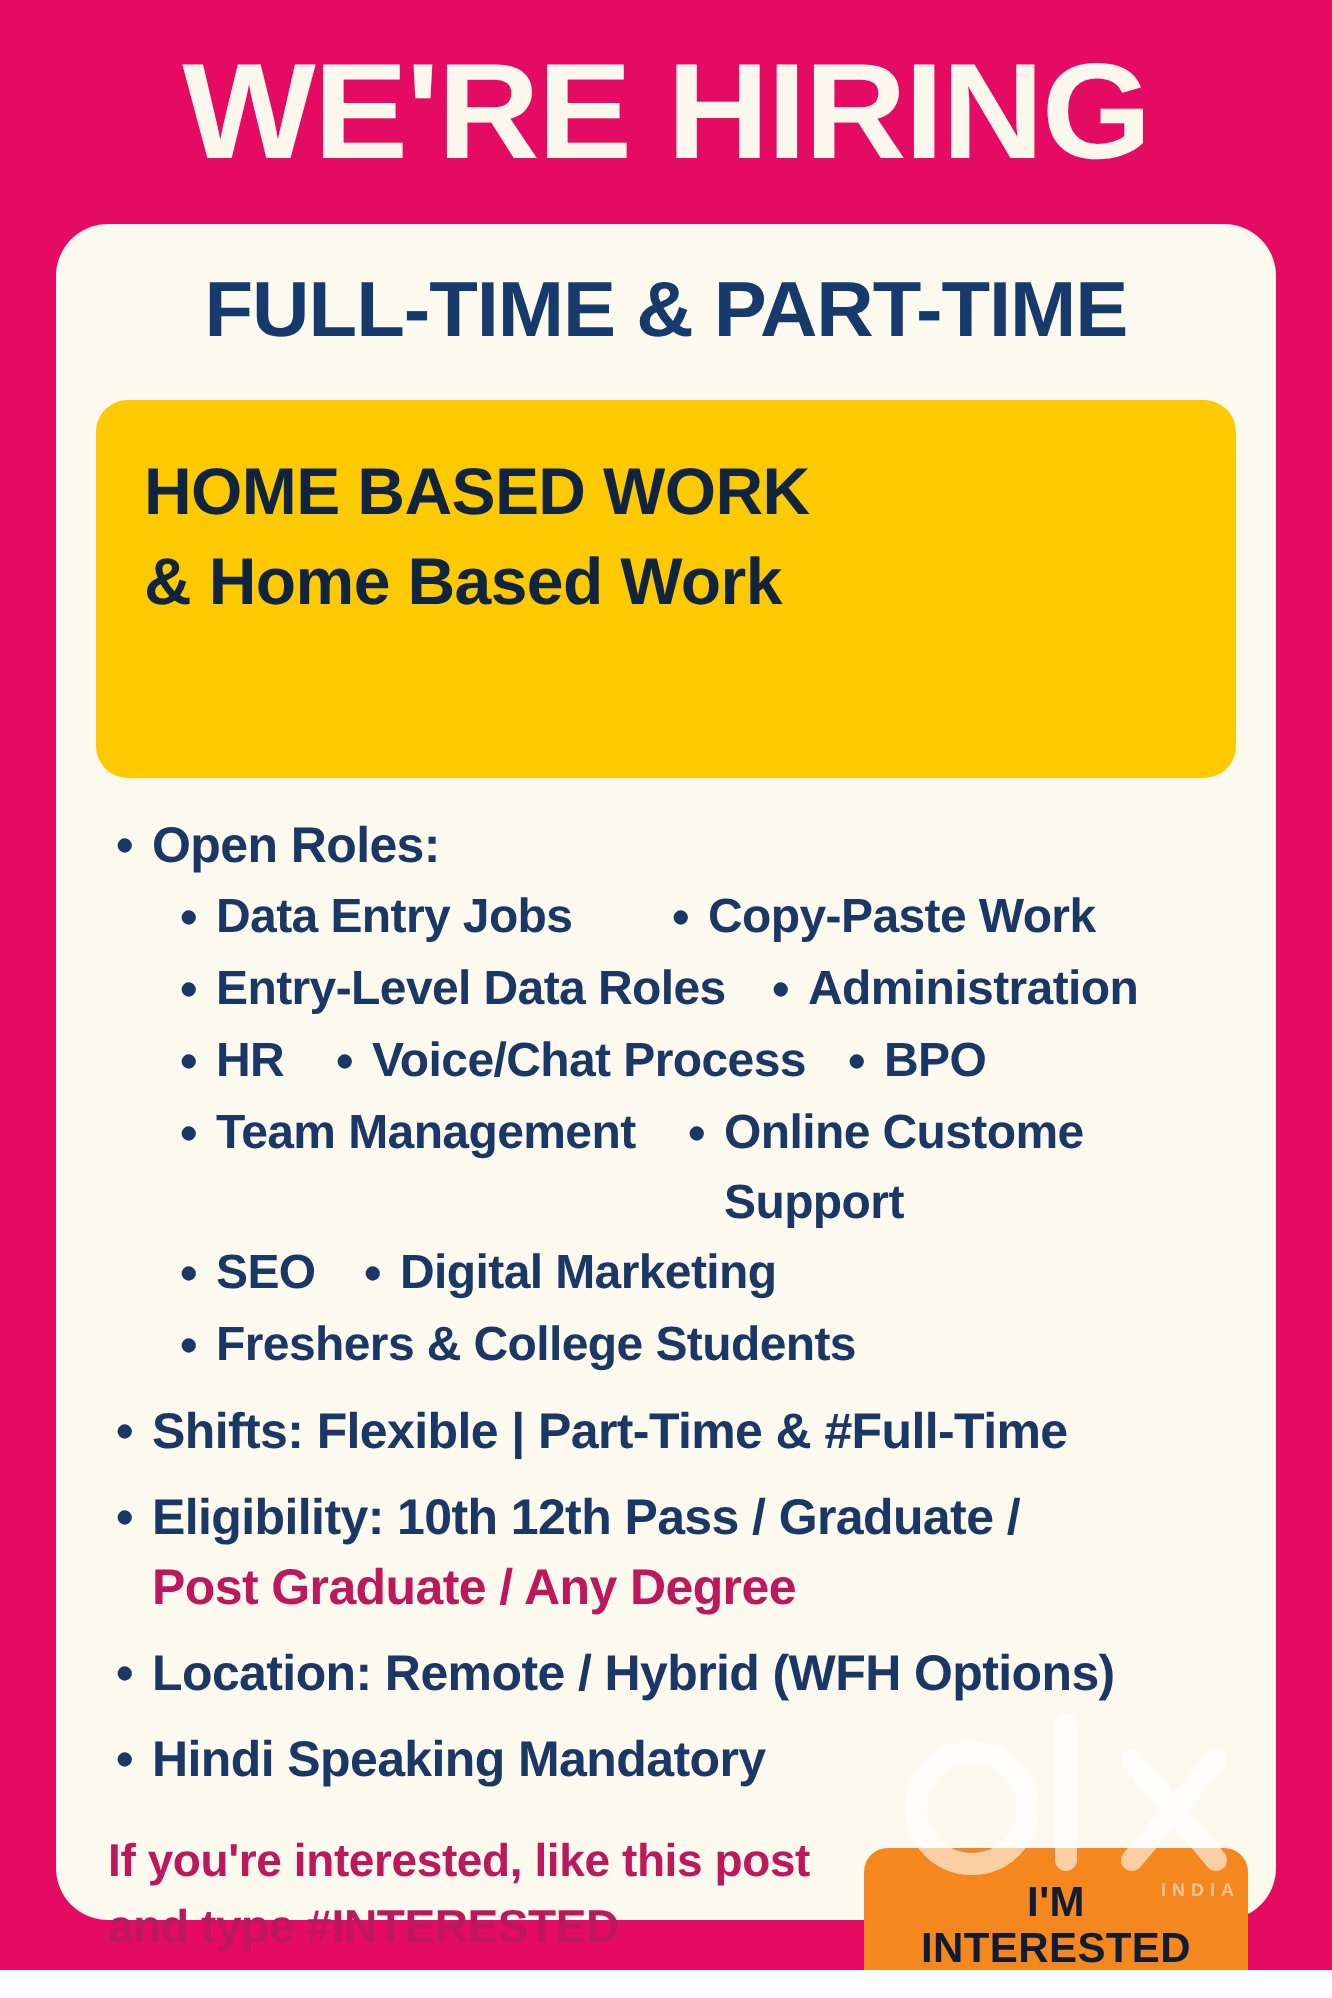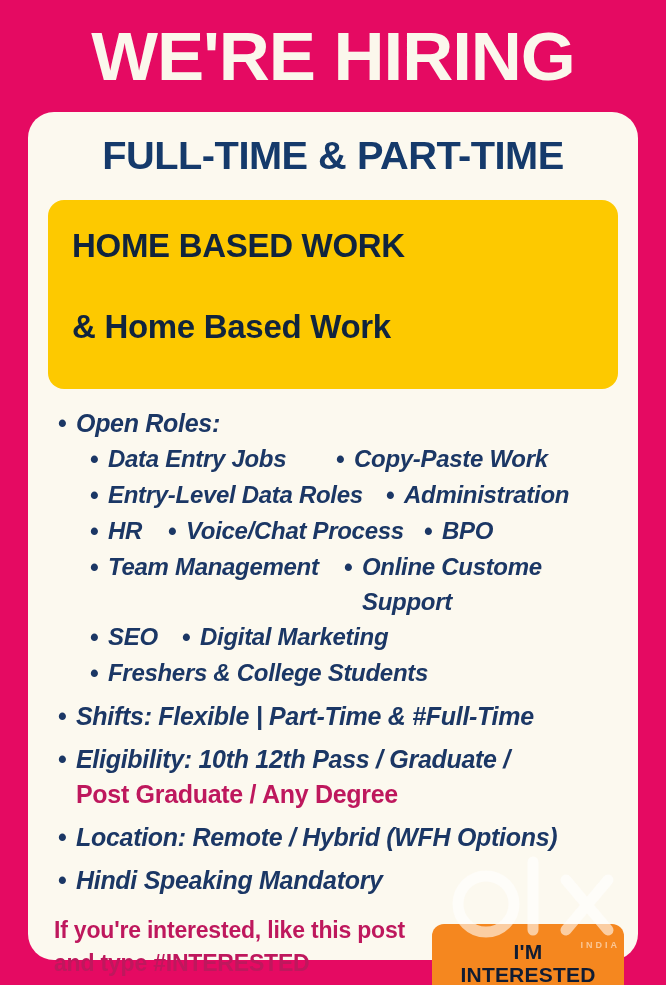--- a/index.html
+++ b/index.html
@@ -84,7 +84,6 @@
     font-size:33px;
     line-height:46px;
     letter-spacing:-0.3px;
-    margin-top:36px;
   }
 
   

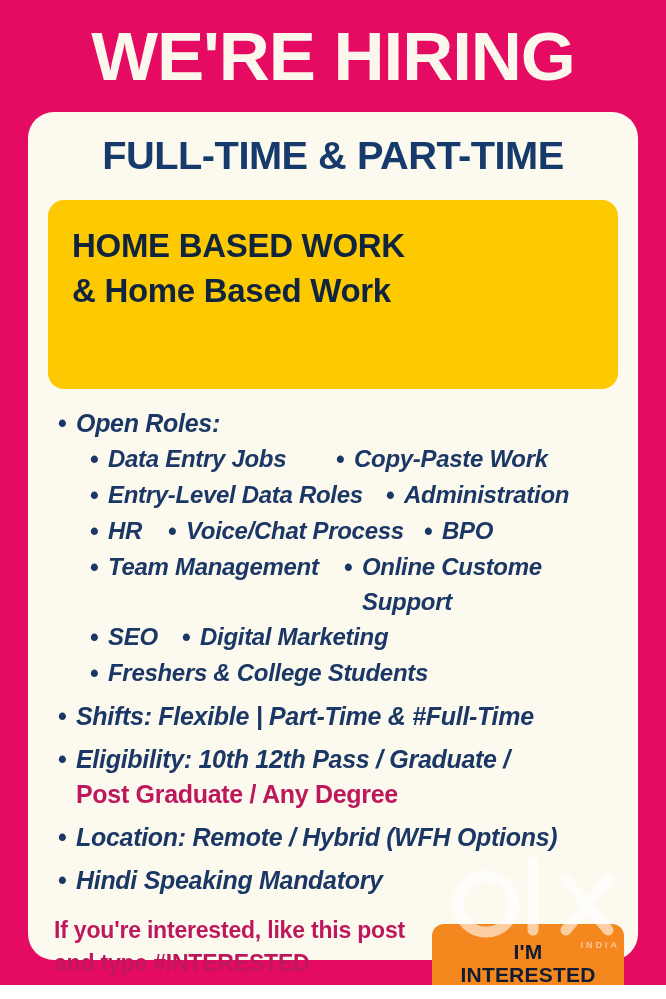--- a/index.html
+++ b/index.html
@@ -105,7 +105,7 @@
     font-size:25px;
     line-height:36px;
   }
-  .row .txt { flex:1 1 auto;font-style:italic; }
+  .row .txt { flex:1 1 auto; }
 
   .lvl1 { padding-left:2px; }
   .lvl2 { padding-left:34px; font-size:24px; line-height:35px; }

